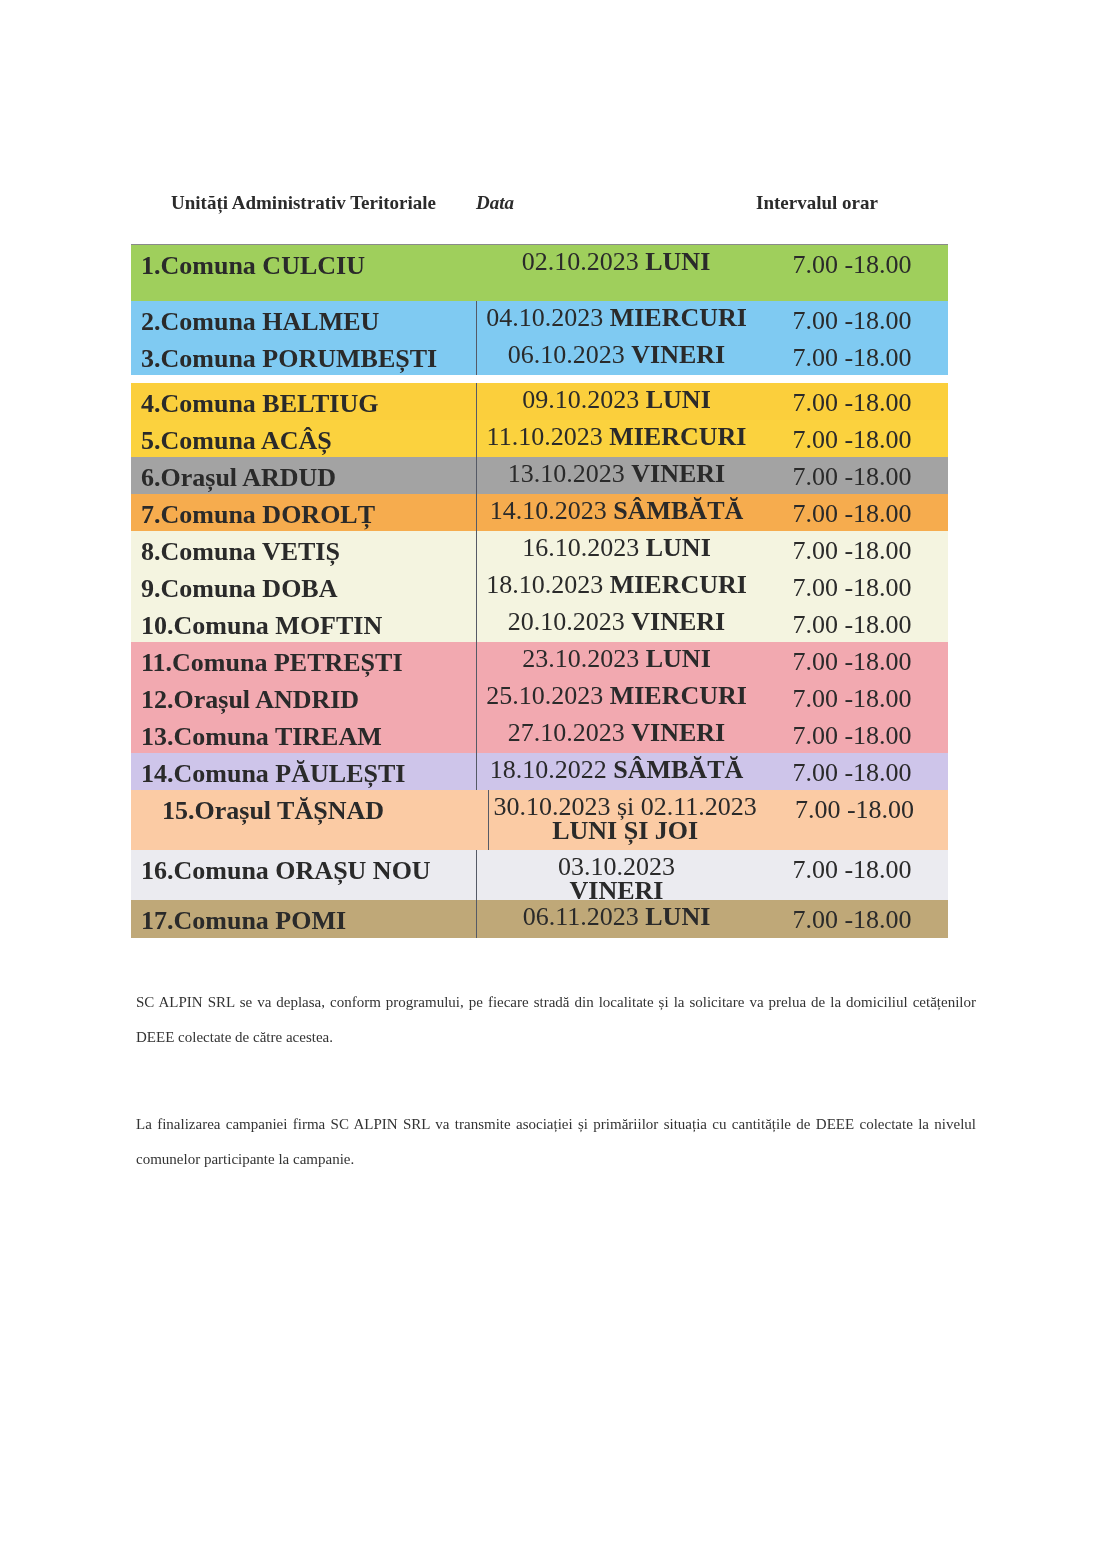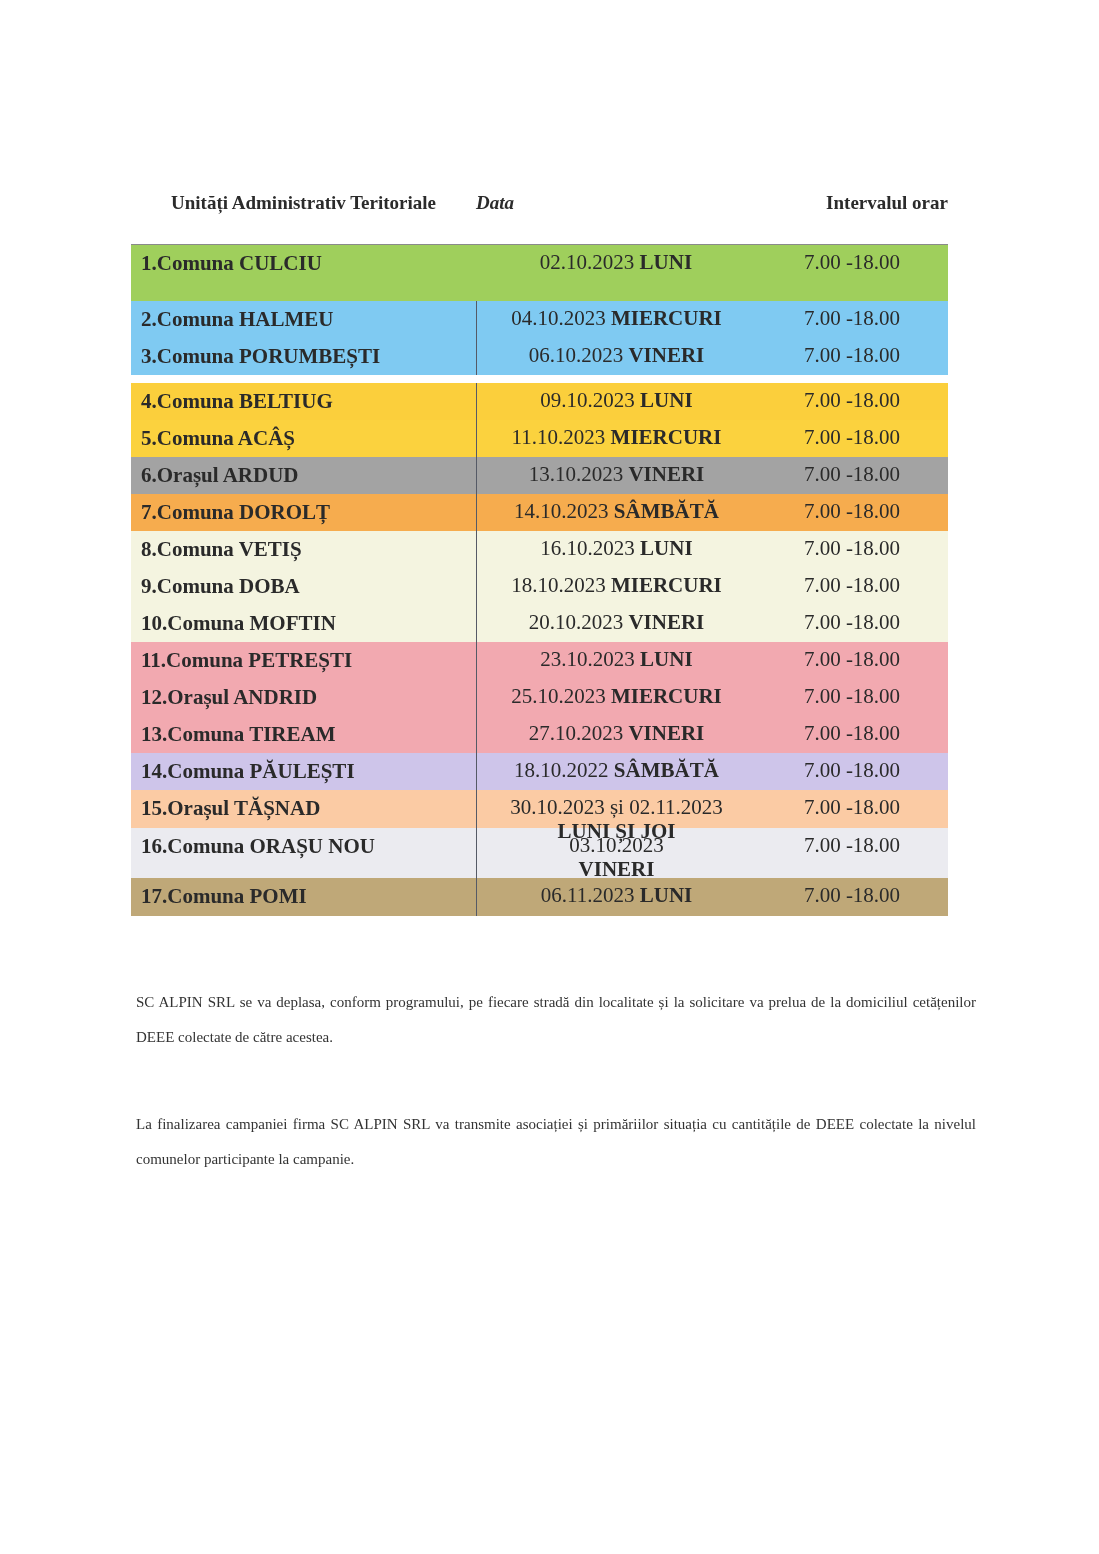--- a/index.html
+++ b/index.html
@@ -12,7 +12,7 @@
   .hdr div { font-weight:bold; font-size:19px; color:#2b2b2b; padding-top:6px; }
   .hdr .c1 { width:345px; text-align:center; }
   .hdr .c2 { width:280px; text-align:left;font-style:italic; }
-  .hdr .c3 { width:192px; text-align:right; }
+  .hdr .c3 { width:192px; text-align:left; }
   .rows { border-top:1px solid #8a8a8a; }
   .row { display:flex; font-size:21px; }
   .row .c1 { width:345px; padding-left:10px; box-sizing:border-box; font-weight:bold; padding-top:6px; }

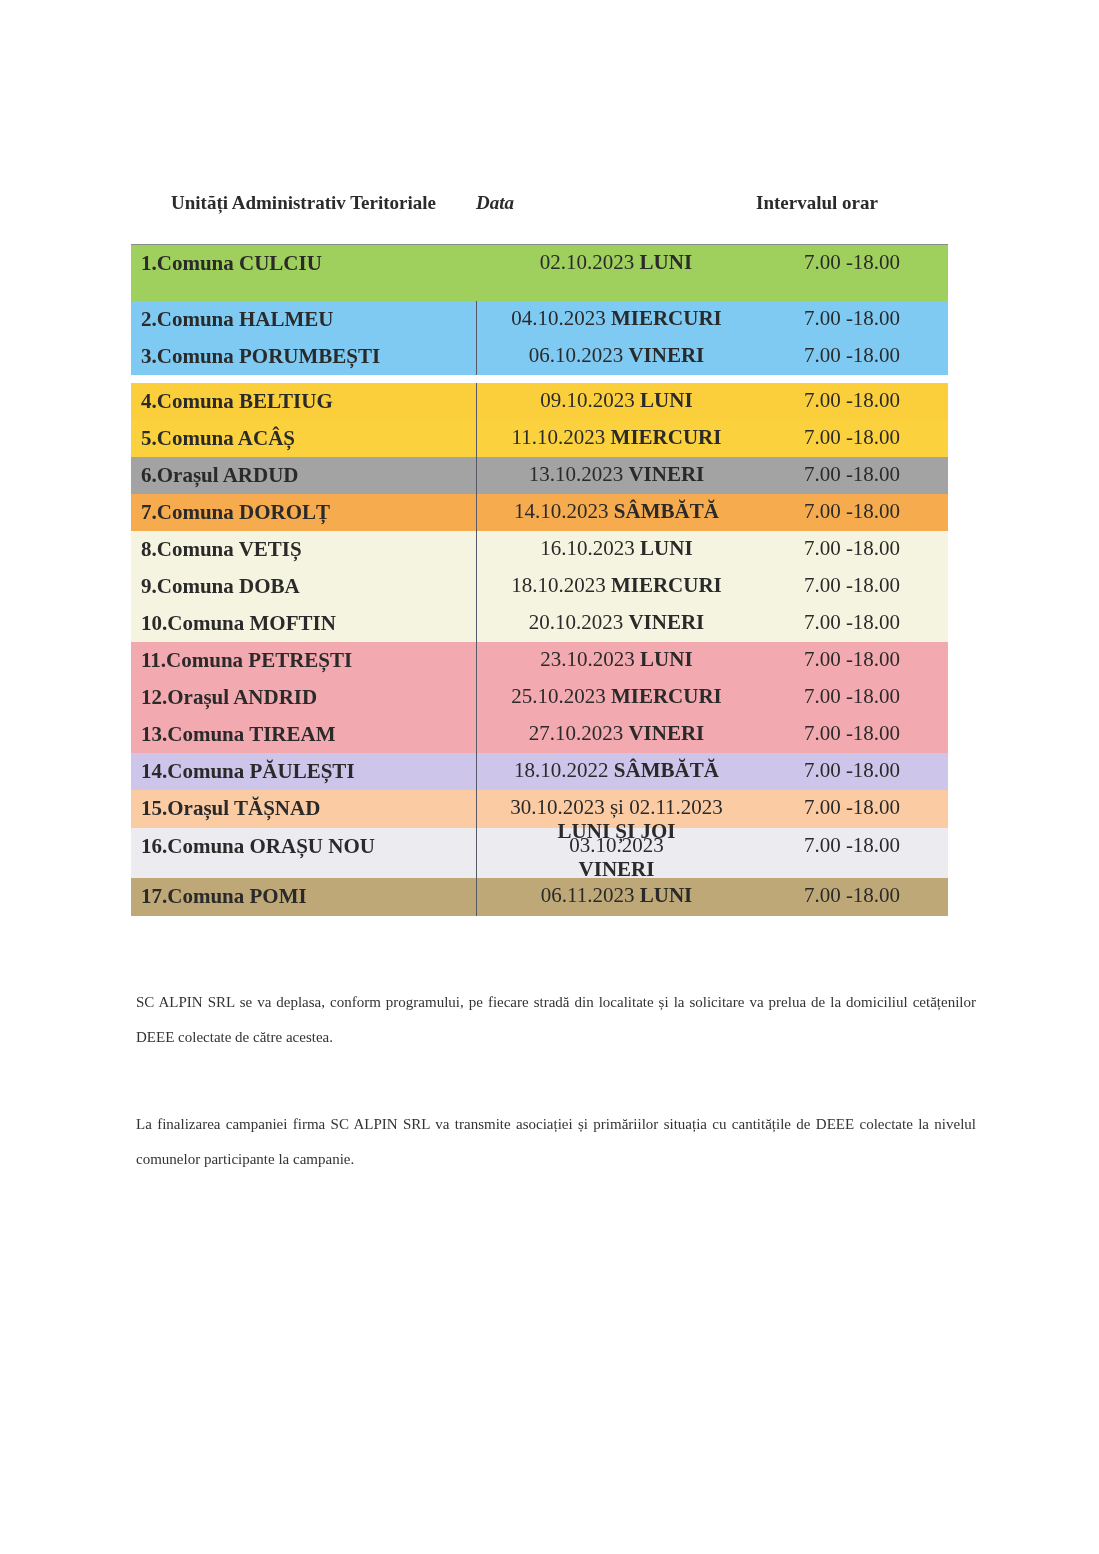--- a/index.html
+++ b/index.html
@@ -14,7 +14,7 @@
   .hdr .c2 { width:280px; text-align:left;font-style:italic; }
   .hdr .c3 { width:192px; text-align:left; }
   .rows { border-top:1px solid #8a8a8a; }
-  .row { display:flex; font-size:21px; }
+  .row { display:flex; font-size:26px; }
   .row .c1 { width:345px; padding-left:10px; box-sizing:border-box; font-weight:bold; padding-top:6px; }
   .row .c2 { width:280px; text-align:center; border-left:1px solid #555a66; box-sizing:border-box; padding-top:5px; line-height:24px; }
   .row .c3 { width:192px; text-align:center; padding-top:5px; }

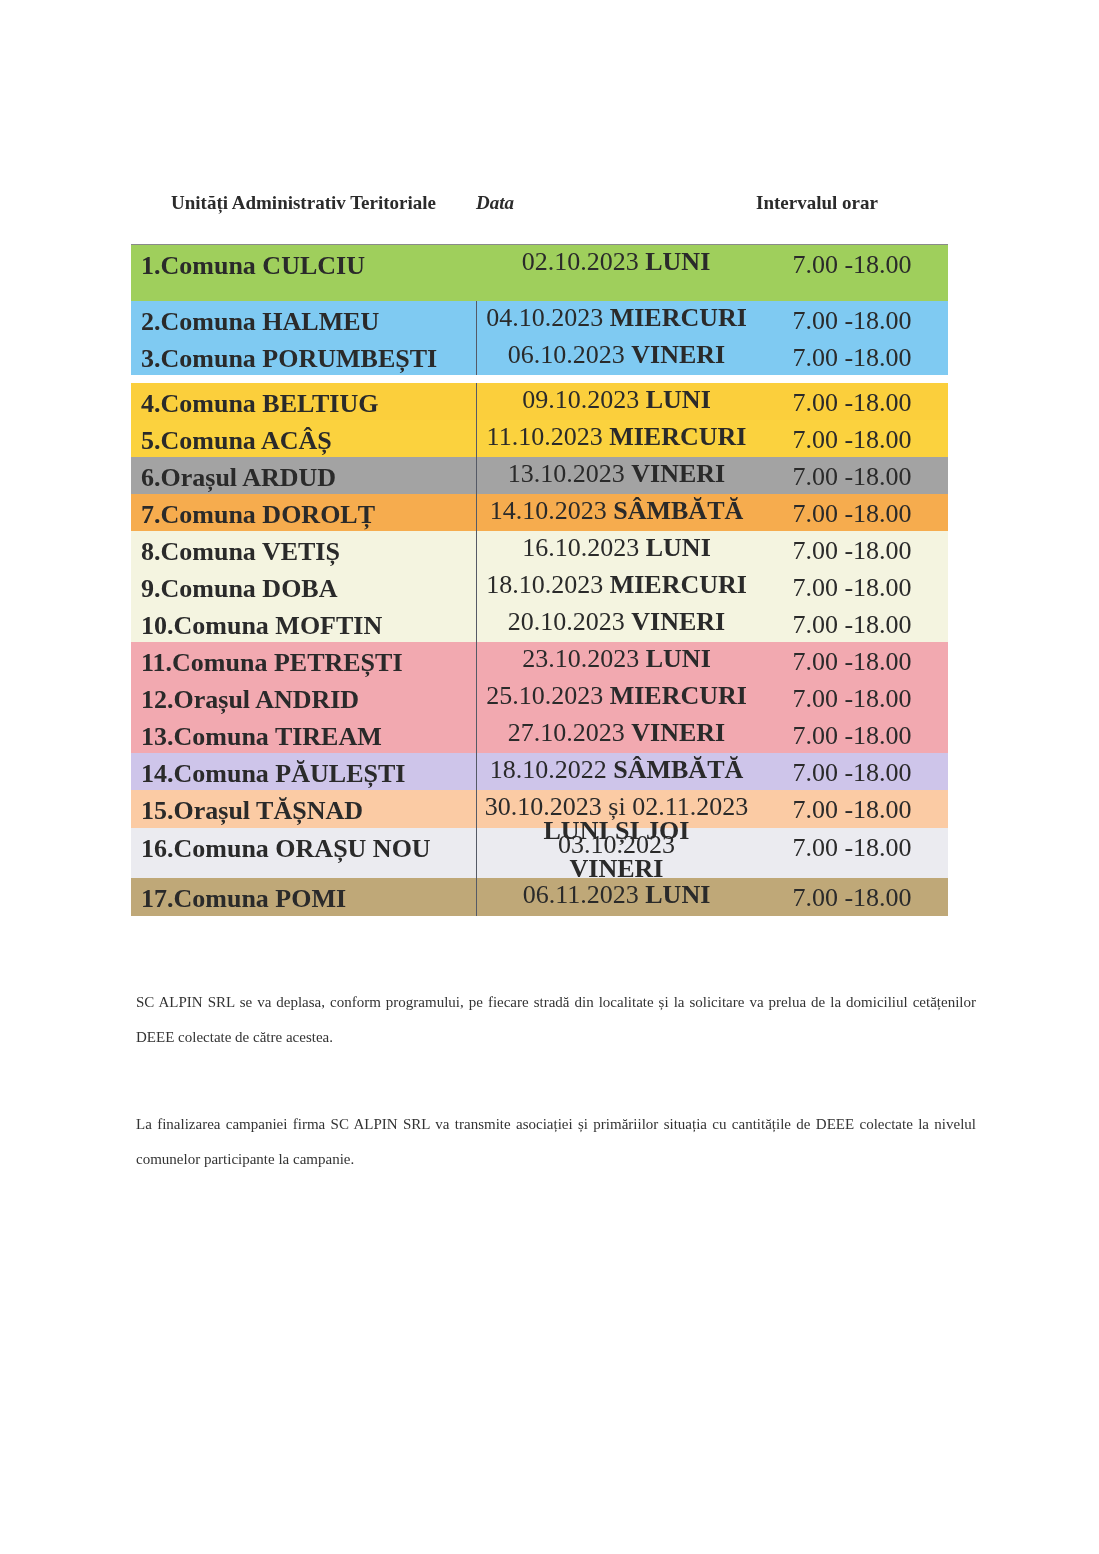--- a/index.html
+++ b/index.html
@@ -104,7 +104,7 @@
         <div class="c2"><span>18.10.2022</span><span> </span><b>SÂMBĂTĂ</b></div>
         <div class="c3">7.00 -18.00</div>
       </div>
-      <div class="row" style="background: rgb(251, 203, 164); height: 38px;">
+      <div class="row" style="background: rgb(251, 203, 164); height: 60px; padding-left: 21px;">
         <div class="c1">15.Orașul  TĂȘNAD</div>
         <div class="c2"><span>30.10.2023 și 02.11.2023</span><br><b>LUNI ȘI JOI</b></div>
         <div class="c3">7.00 -18.00</div>

